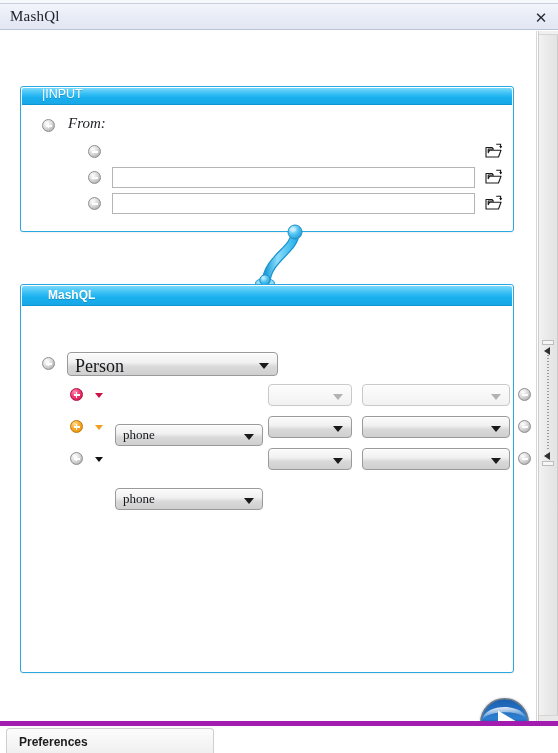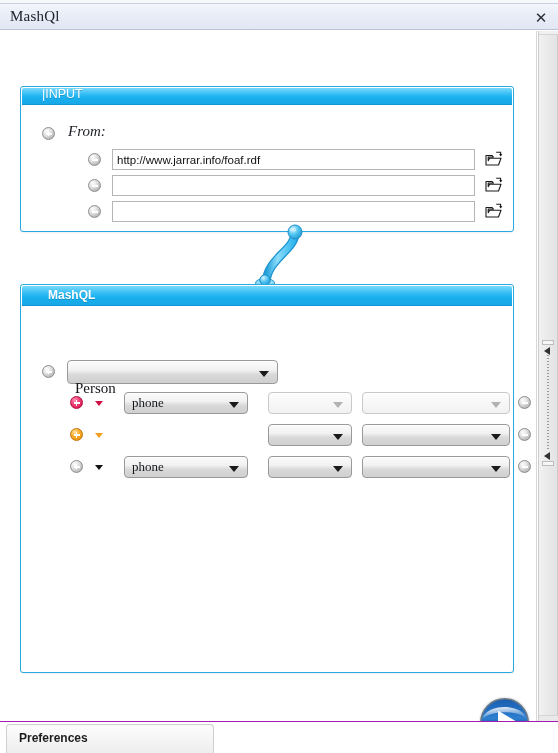--- a/index.html
+++ b/index.html
@@ -68,7 +68,7 @@
   .panel > .panel-head {
     position: relative;
     height: 17px;
-    margin: 1px 1px 12px 1px;
+    margin: 1px 1px 4px 1px;
     background: linear-gradient(to bottom, #79d9fb 0%, #35bdf4 38%, #19b0ef 60%, #18a7e6 100%);
     border-radius: 2px 2px 0 0;
     border-bottom: 1px solid #0f96d2;

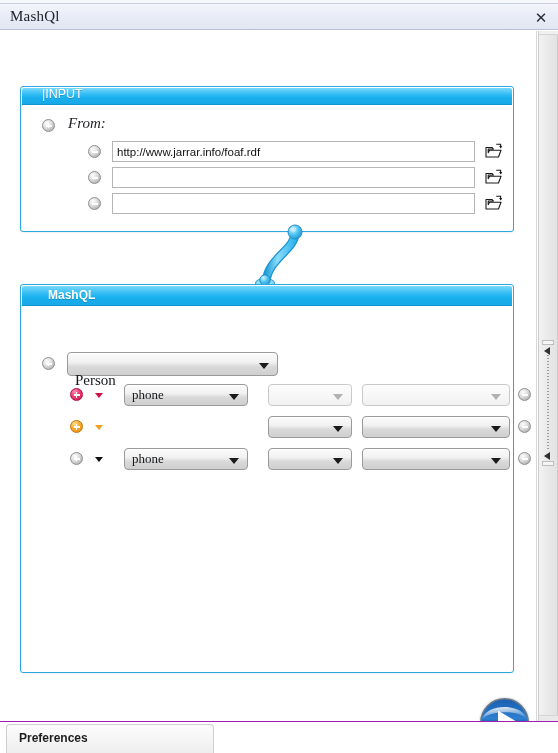--- a/index.html
+++ b/index.html
@@ -352,7 +352,6 @@
 
         <div class="urlrow" style="top:32px;">
           <div class="circbtn circ-minus-gray" style="left:67px; top:4px;"></div>
-          <input class="urlinput" type="text" value="http://www.jarrar.info/foaf.rdf" style="">
           <div class="folder-icon">
             <svg width="19" height="19" viewBox="0 0 19 19">
               <path d="M2 5.5 L2 15 L14.5 15 L17 8.2 L5.6 8.2 L4.2 10.6 L4.2 7 L9.4 7 L8.2 5.5 Z" fill="#ffffff" stroke="#1a1a1a" stroke-width="1.1" stroke-linejoin="round"></path>

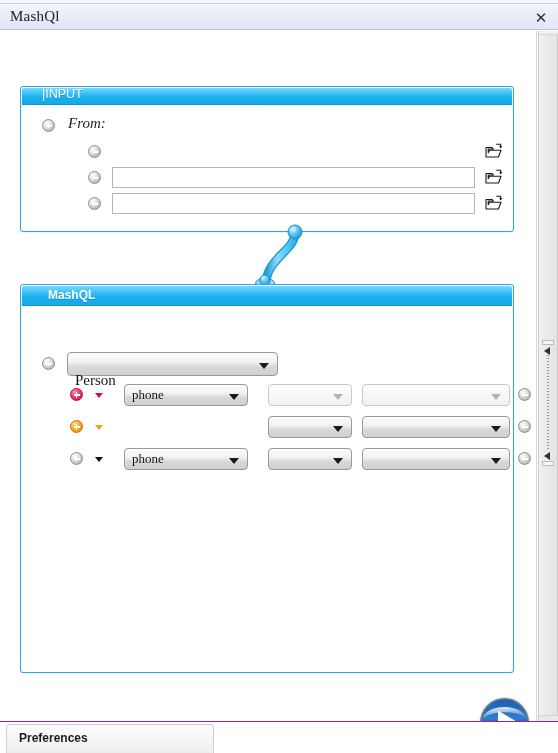--- a/index.html
+++ b/index.html
@@ -219,7 +219,7 @@
     left: 46px; top: 42px;
     width: 211px; height: 24px;
   }
-  .combo.subject .ctext { font-size: 15px; top: 19px; }
+  .combo.subject .ctext { font-size: 18px; top: 3px; }
   .combo.subject .carrow { top: 10px; }
 
   

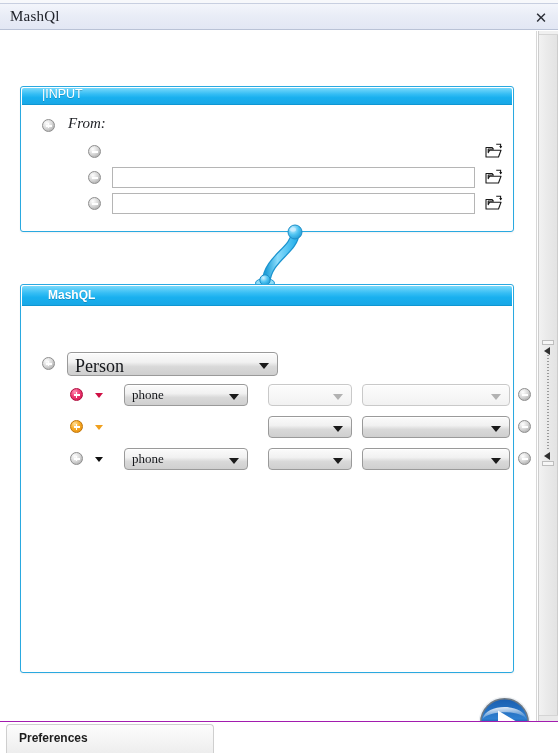--- a/index.html
+++ b/index.html
@@ -236,7 +236,7 @@
   .qrow .sortarrow.red    { border-top-color: #cf1045; }
   .qrow .sortarrow.orange { border-top-color: #f0a01e; }
 
-  .c1 { left: 103px;  width: 124px; }
+  .c1 { left: 94px;  width: 148px; margin-top: 40px; }
   .c2 { left: 247px; width: 84px;  }
   .c3 { left: 341px; width: 148px; }
 

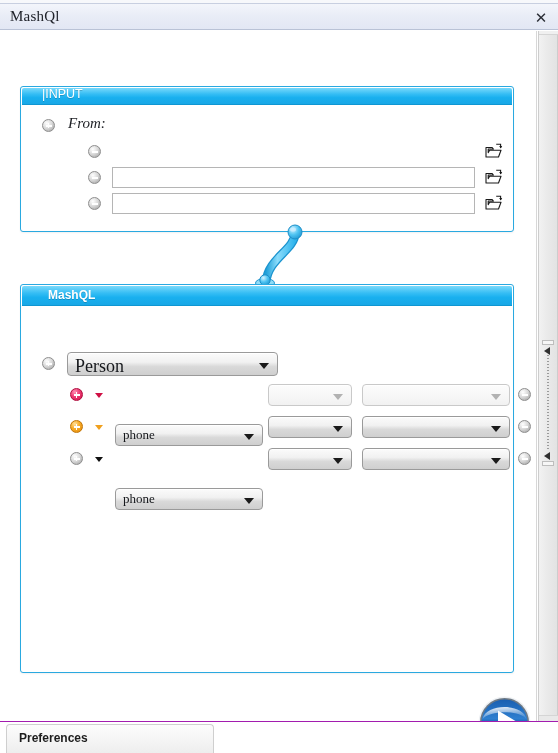--- a/index.html
+++ b/index.html
@@ -257,7 +257,7 @@
     left: 0; top: 721px;
     width: 558px; height: 32px;
     background: #ffffff;
-    border-top: 1px solid #a21caf;
+    border-top: 5px solid #a21caf;
   }
   .tab {
     position: absolute;

